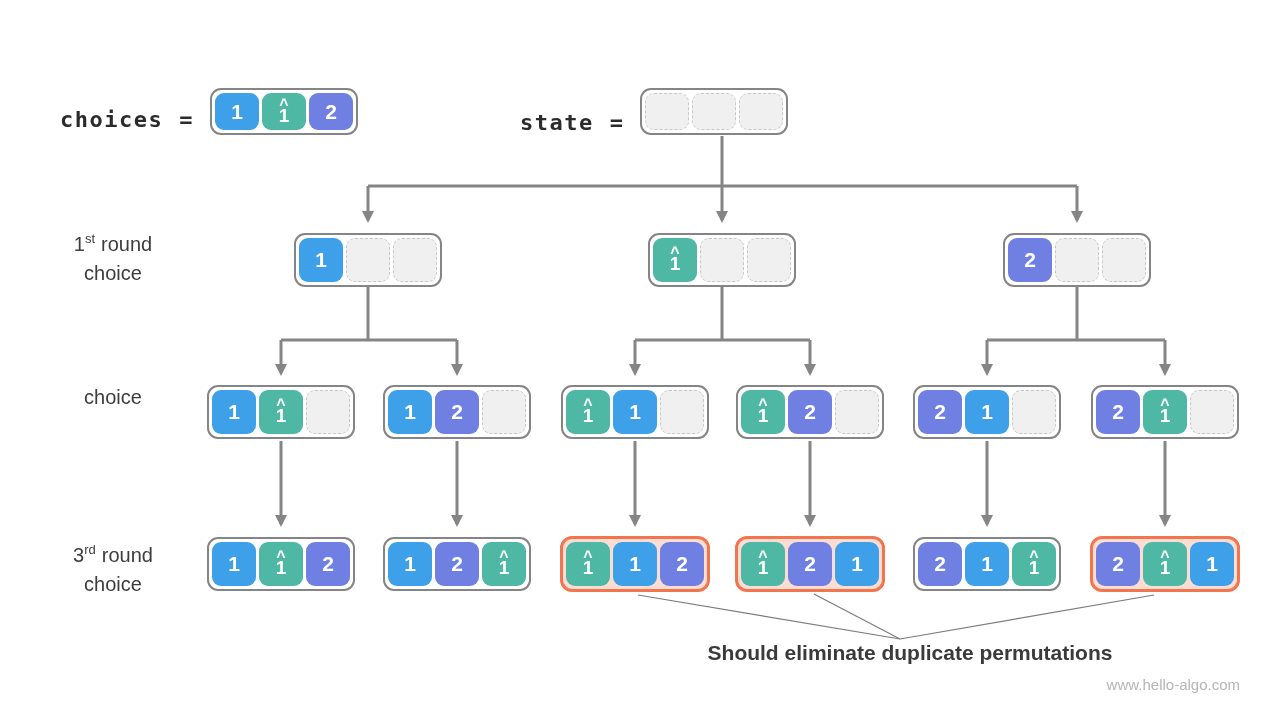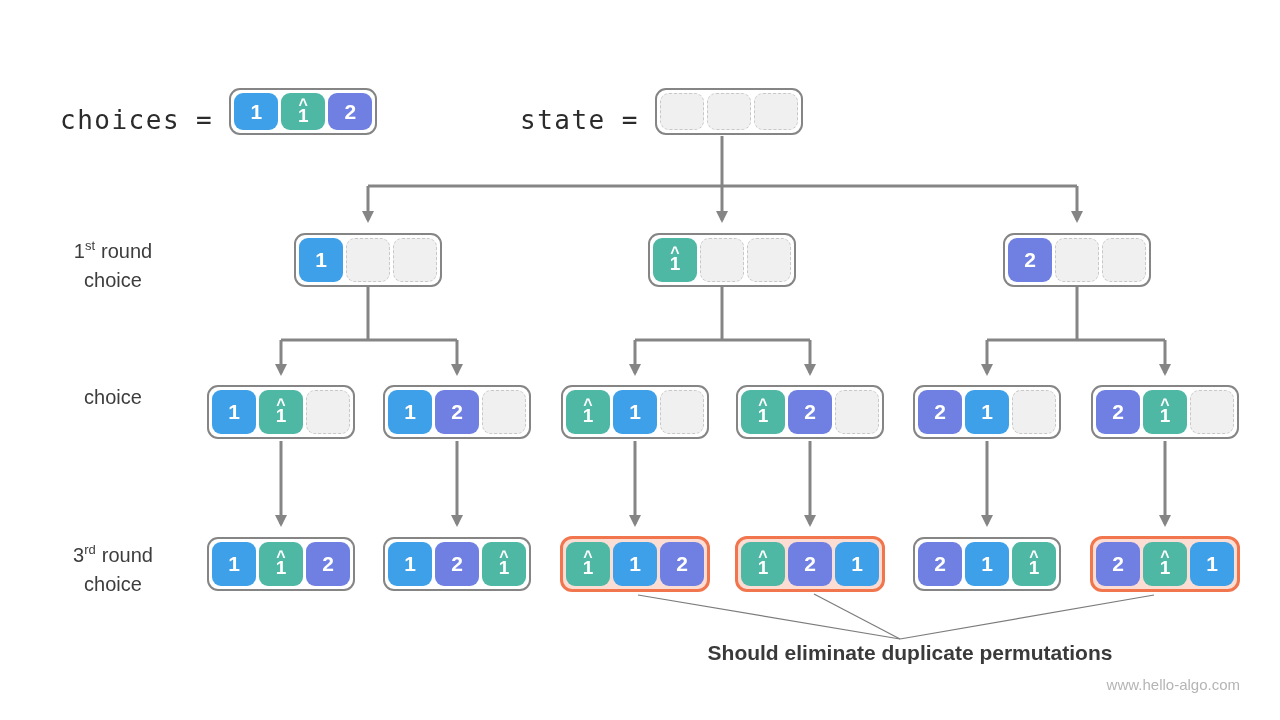--- a/index.html
+++ b/index.html
@@ -32,7 +32,7 @@
 
   
   .hgroup{position:absolute;display:flex;align-items:center;gap:16px;height:47px;}
-  .mono{font-family:"DejaVu Sans Mono", monospace;font-weight:normal;font-size:26px;
+  .mono{font-family:"DejaVu Sans Mono", monospace;font-weight:bold;font-size:22px;
         letter-spacing:1.5px;color:#2b2b2b;margin-top:16px;}
 
   

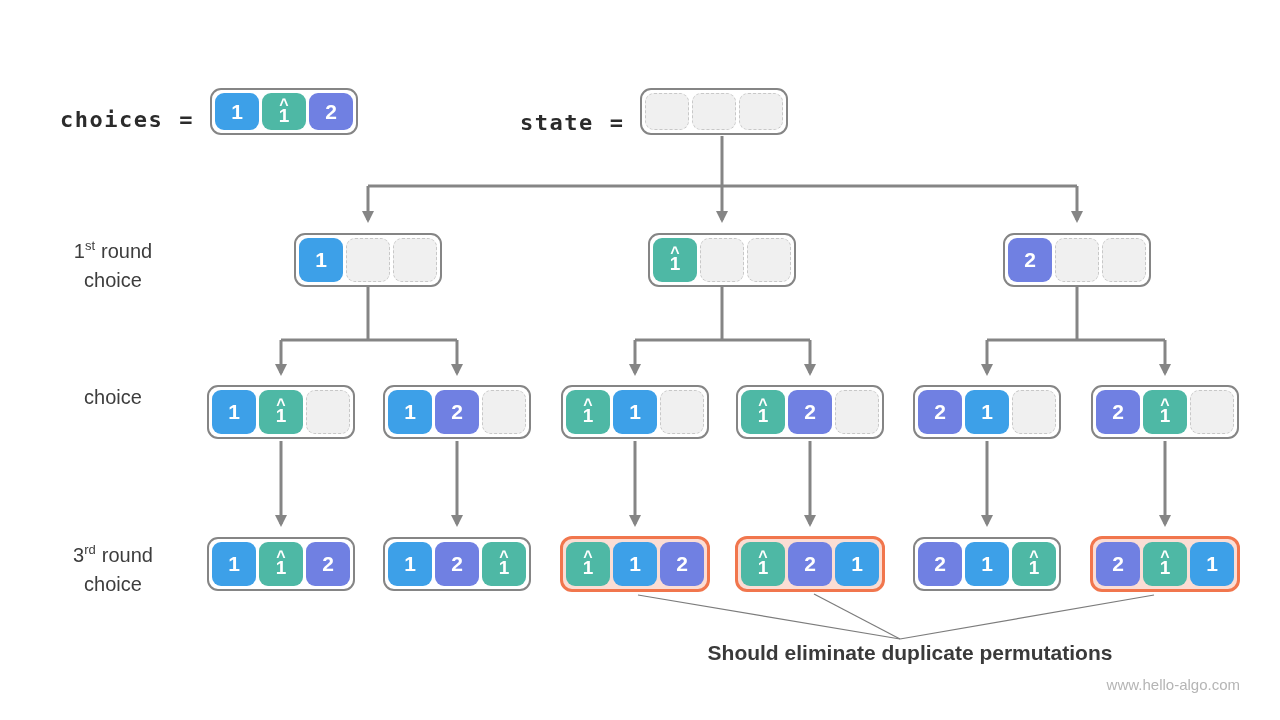--- a/index.html
+++ b/index.html
@@ -112,7 +112,7 @@
       </div>
   </div>
 
-  <div class="rowlabel" style="left:28px;top:231px;">
+  <div class="rowlabel" style="left:28px;top:224px;">
     <div><span>1</span><sup>st</sup><span class="rl-word">round</span></div>
     <div>choice</div>
   </div>

